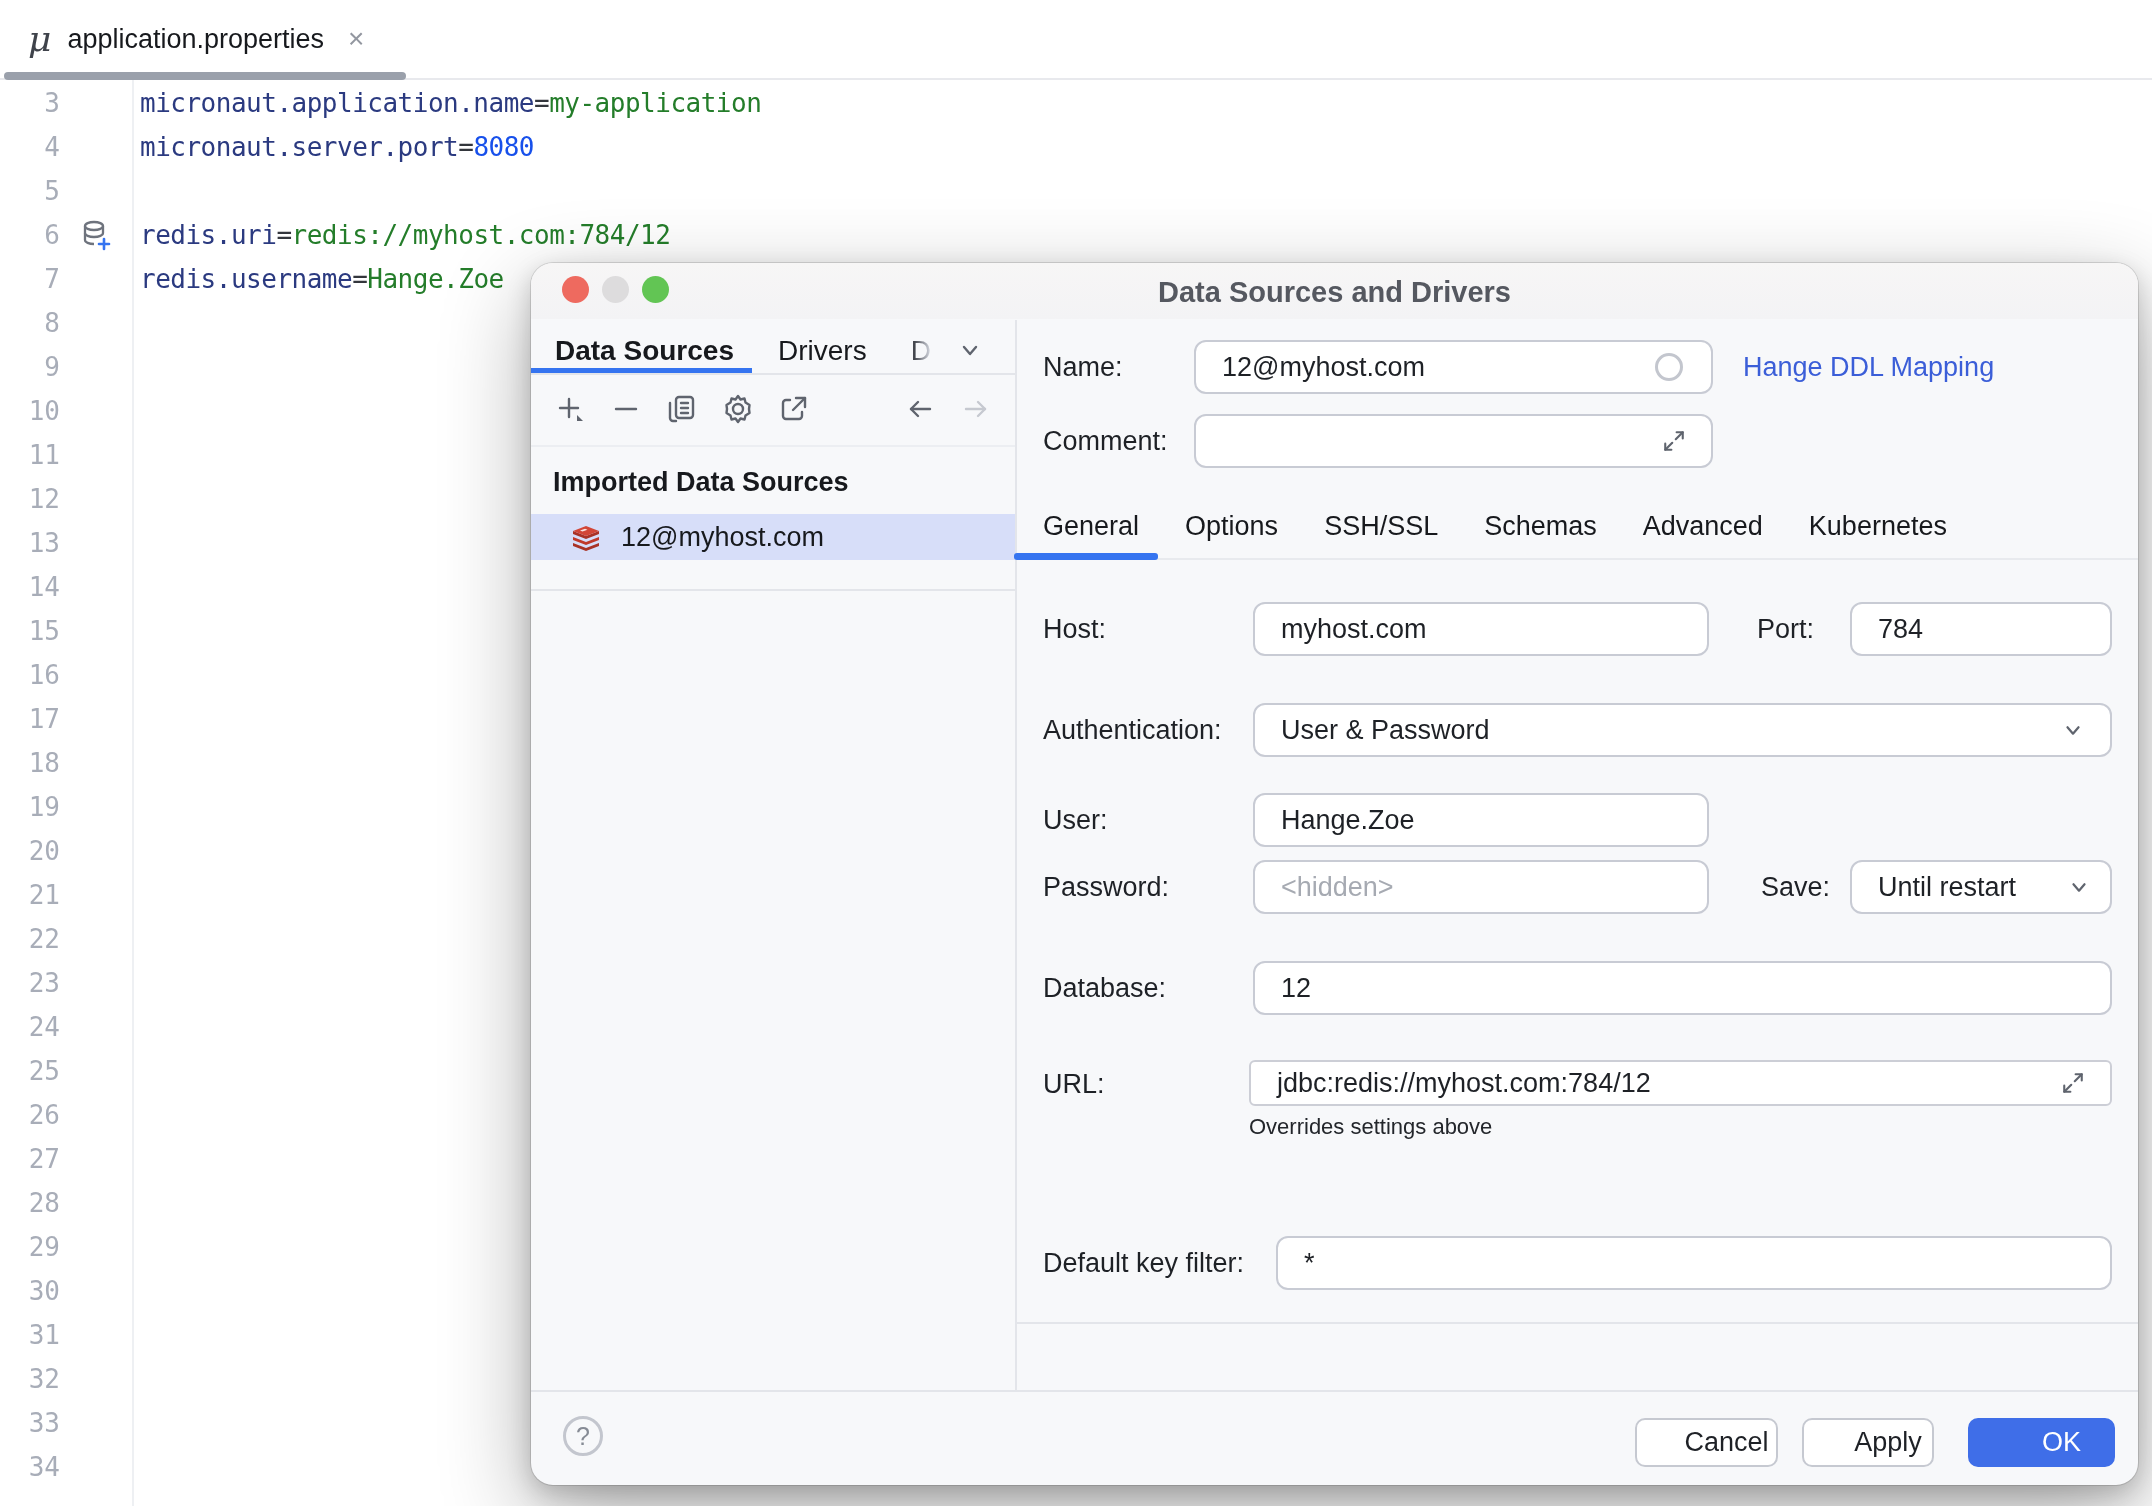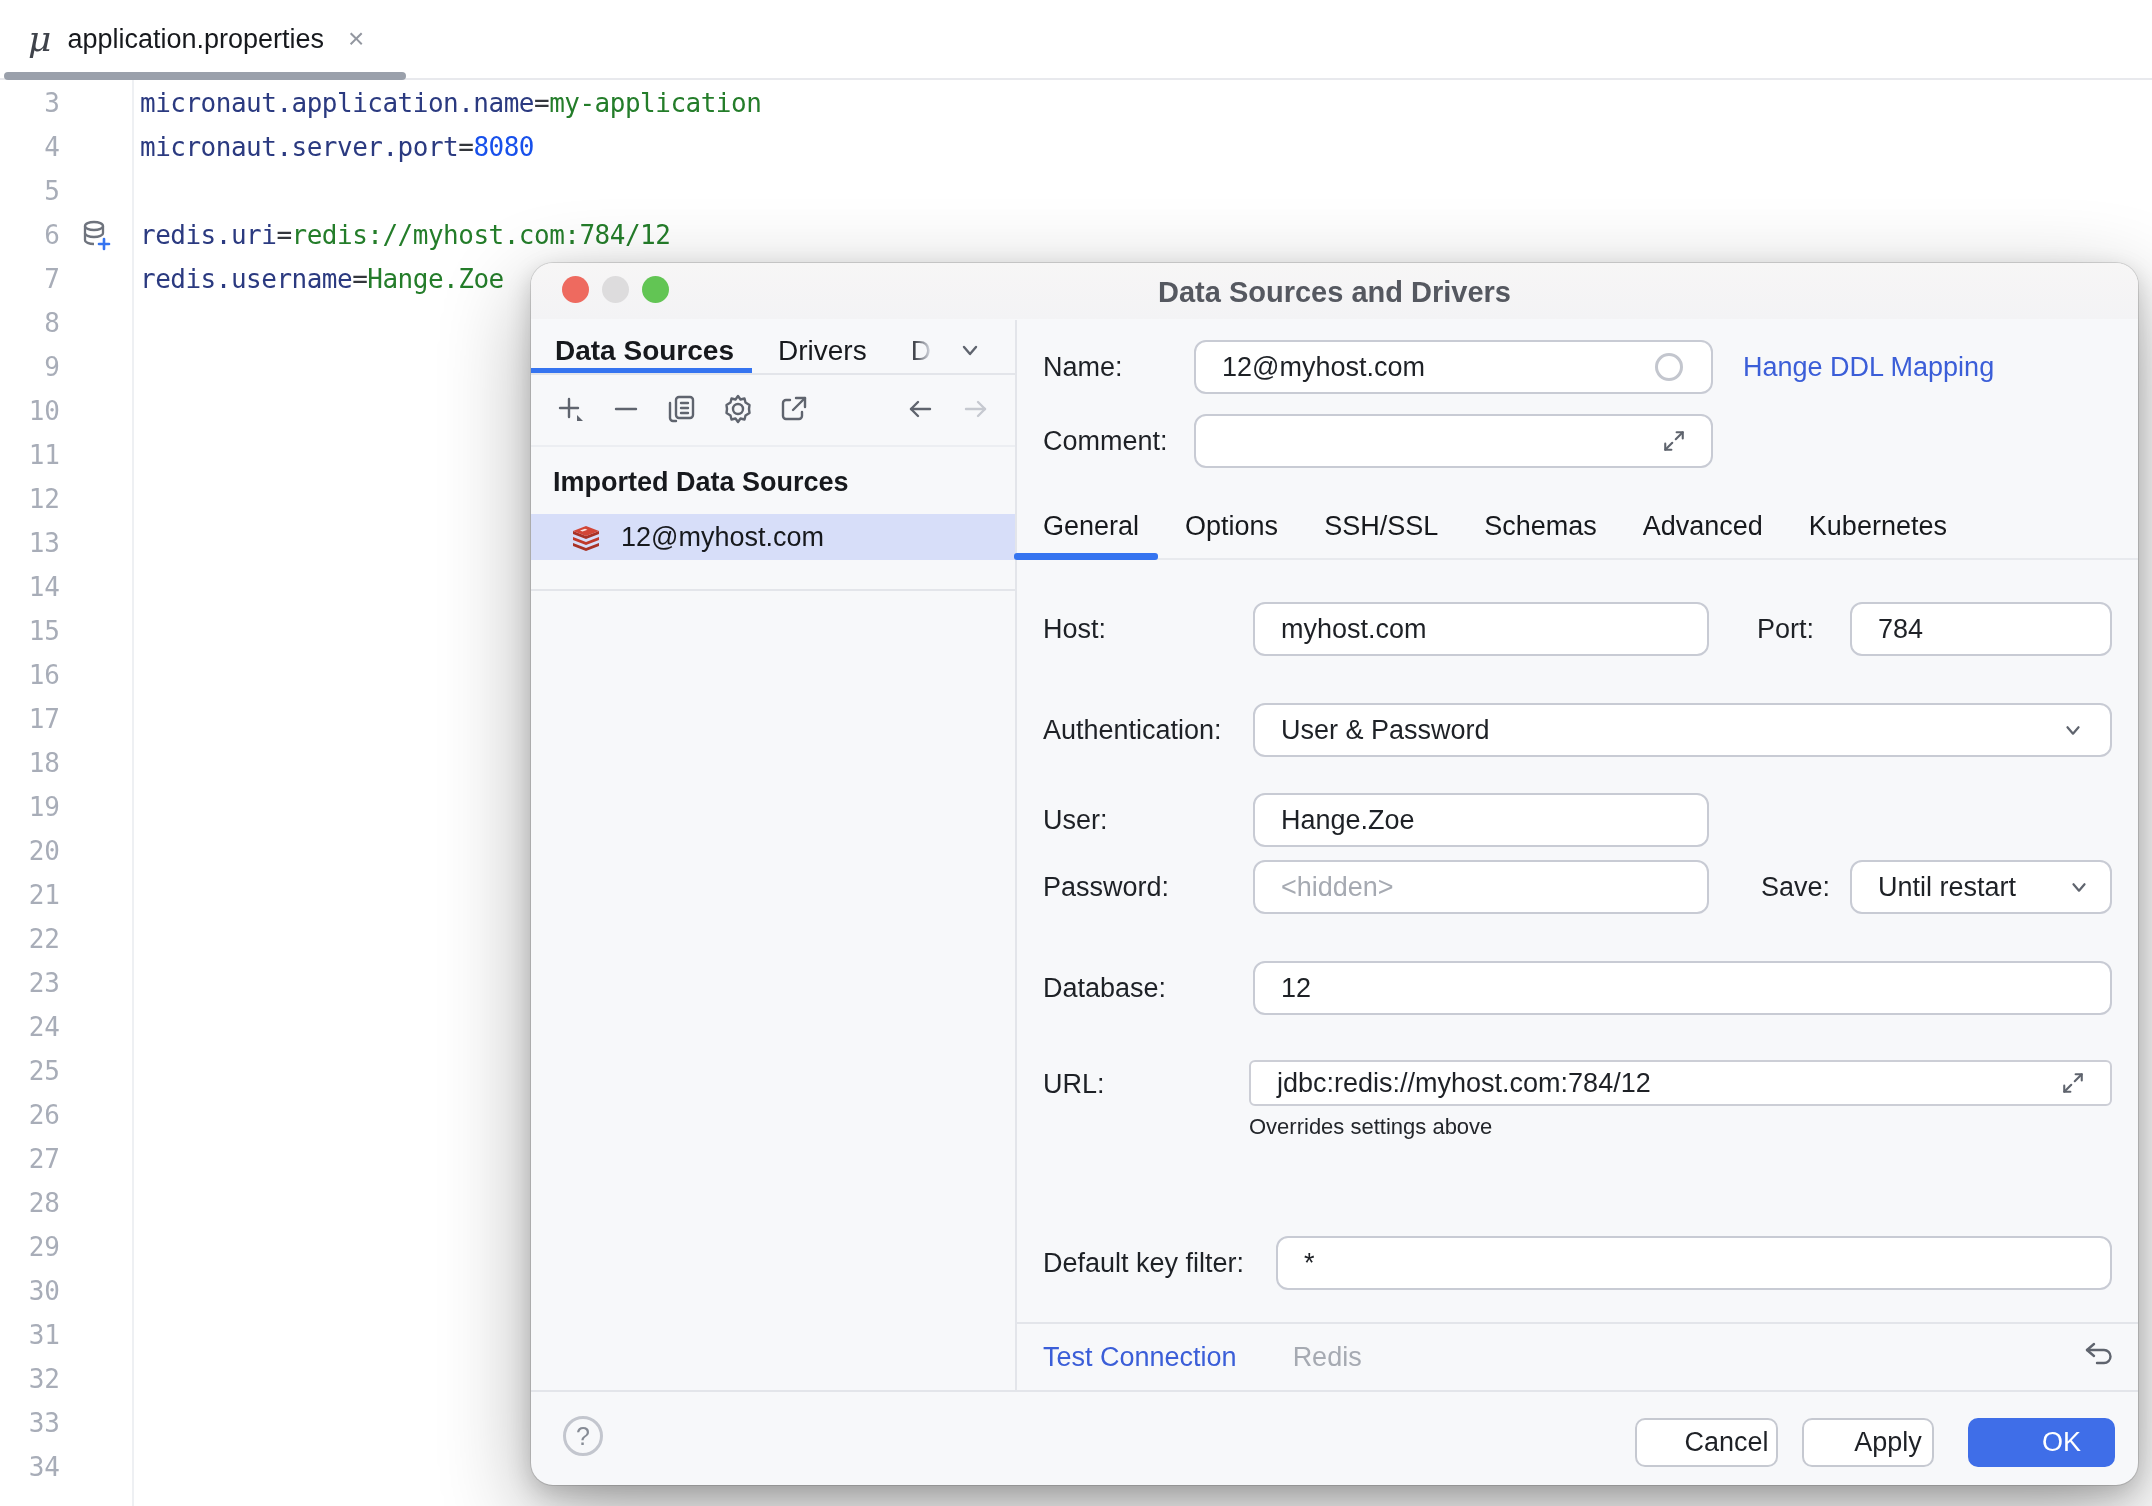--- a/index.html
+++ b/index.html
@@ -451,16 +451,6 @@
     <input class="fld" style="left: 745px; top: 973px; width: 836px;" value="*">
 
     <div class="hsep" style="left:485px;top:1059px;width:1122px;"></div>
-    <div id="test-row">
-      <span class="link" style="position:static;">Test Connection</span>
-      <span class="drv">Redis</span>
-      <span class="icn" id="undo-btn">
-        <svg class="st" width="34" height="34" viewBox="0 0 34 34">
-            <polyline points="12,6 5,12 12,18"></polyline>
-            <path d="M5 12 h17 a6.5 6.5 0 0 1 0 13 h-7"></path>
-          </svg>
-      </span>
-    </div>
     <div class="hsep" style="left:0;top:1127px;width:1607px;"></div>
 
     <div id="footer">

